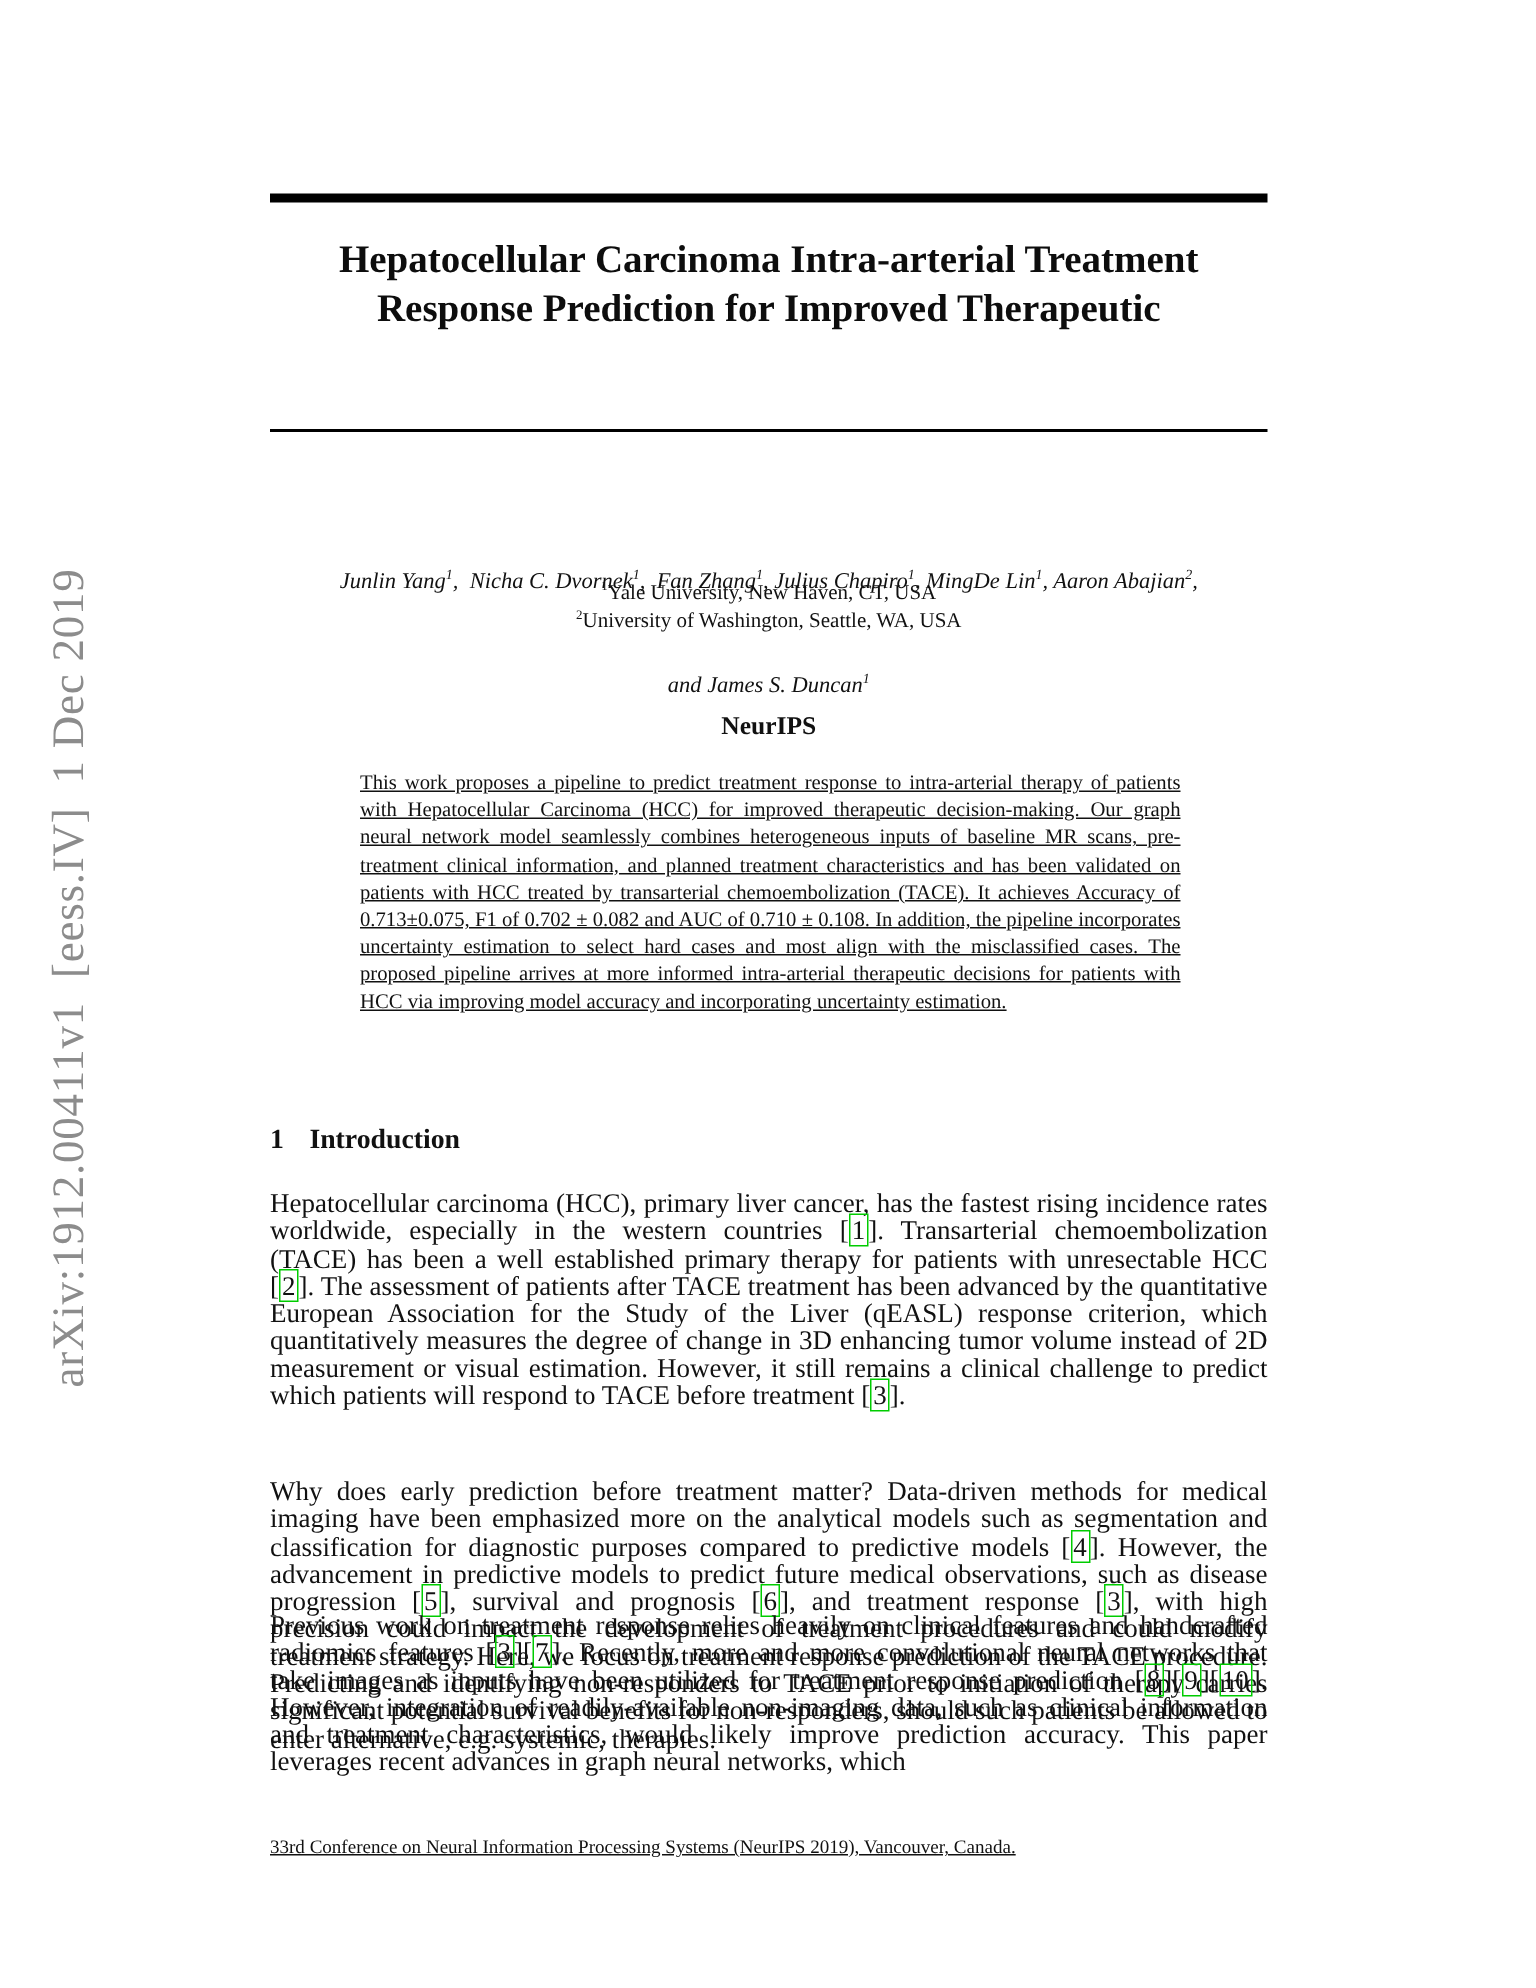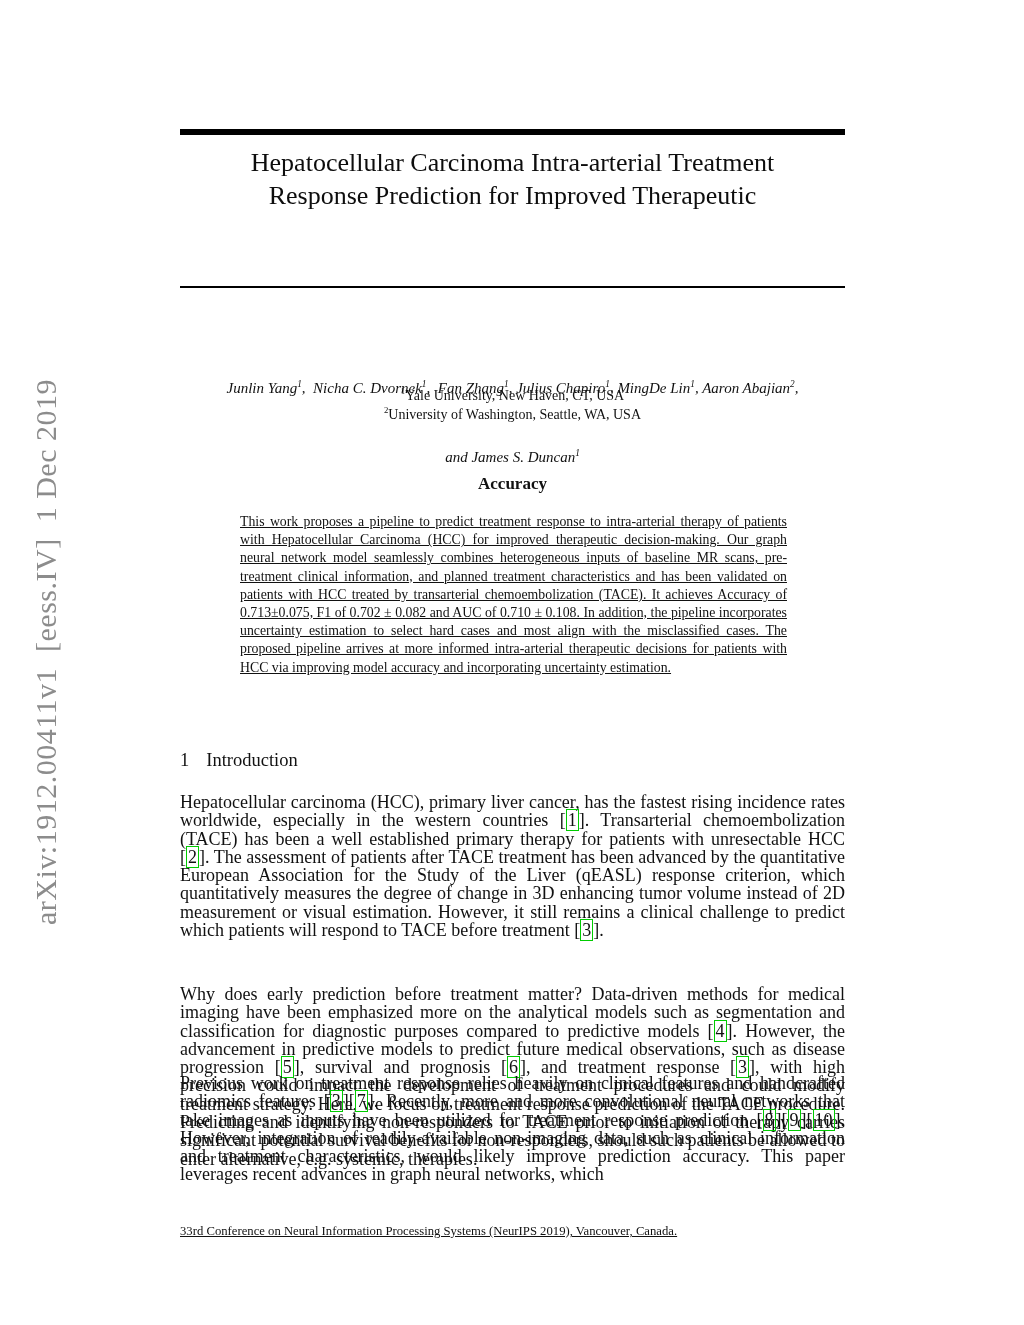--- a/index.html
+++ b/index.html
@@ -28,8 +28,8 @@
   .rule-thin  { position:absolute; left:0; width:665px; height:2px; background:#000000; top:286px; }
 
   .paper-title {
-    position:absolute; top:146px; left:0; width:665px;
-    text-align:center; font-weight:normal;
+    position:absolute; top:156px; left:0; width:665px;
+    text-align:center; font-weight:bold;
     font-size:26px; line-height:33px;
     color:#0d0d0d;
   }

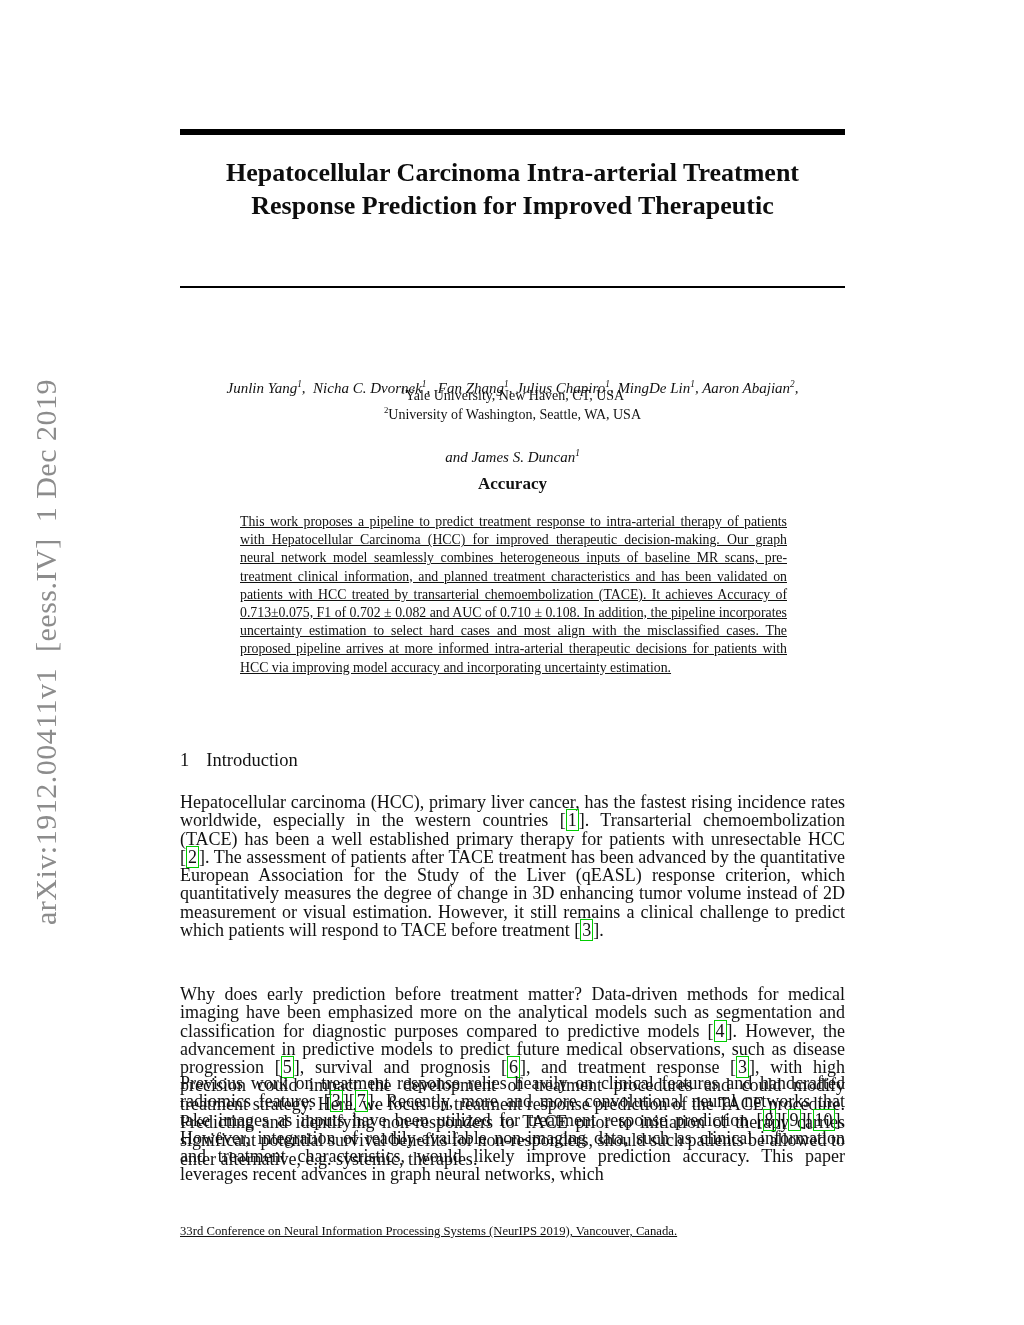--- a/index.html
+++ b/index.html
@@ -113,7 +113,7 @@
       <div><sup>2</sup>University of Washington, Seattle, WA, USA</div>
     </div>
 
-    <div class="abstract-head">Accuracy</div>
+    <div class="abstract-head">NeurIPS</div>
 
     <div class="abstract-body">This work proposes a pipeline to predict treatment response to intra-arterial therapy of patients with Hepatocellular Carcinoma (HCC) for improved therapeutic decision-making. Our graph neural network model seamlessly combines heterogeneous inputs of baseline MR scans, pre-treatment clinical information, and planned treatment characteristics and has been validated on patients with HCC treated by transarterial chemoembolization (TACE). It achieves Accuracy of 0.713±0.075, F1 of 0.702 ± 0.082 and AUC of 0.710 ± 0.108. In addition, the pipeline incorporates uncertainty estimation to select hard cases and most align with the misclassified cases. The proposed pipeline arrives at more informed intra-arterial therapeutic decisions for patients with HCC via improving model accuracy and incorporating uncertainty estimation.</div>
 

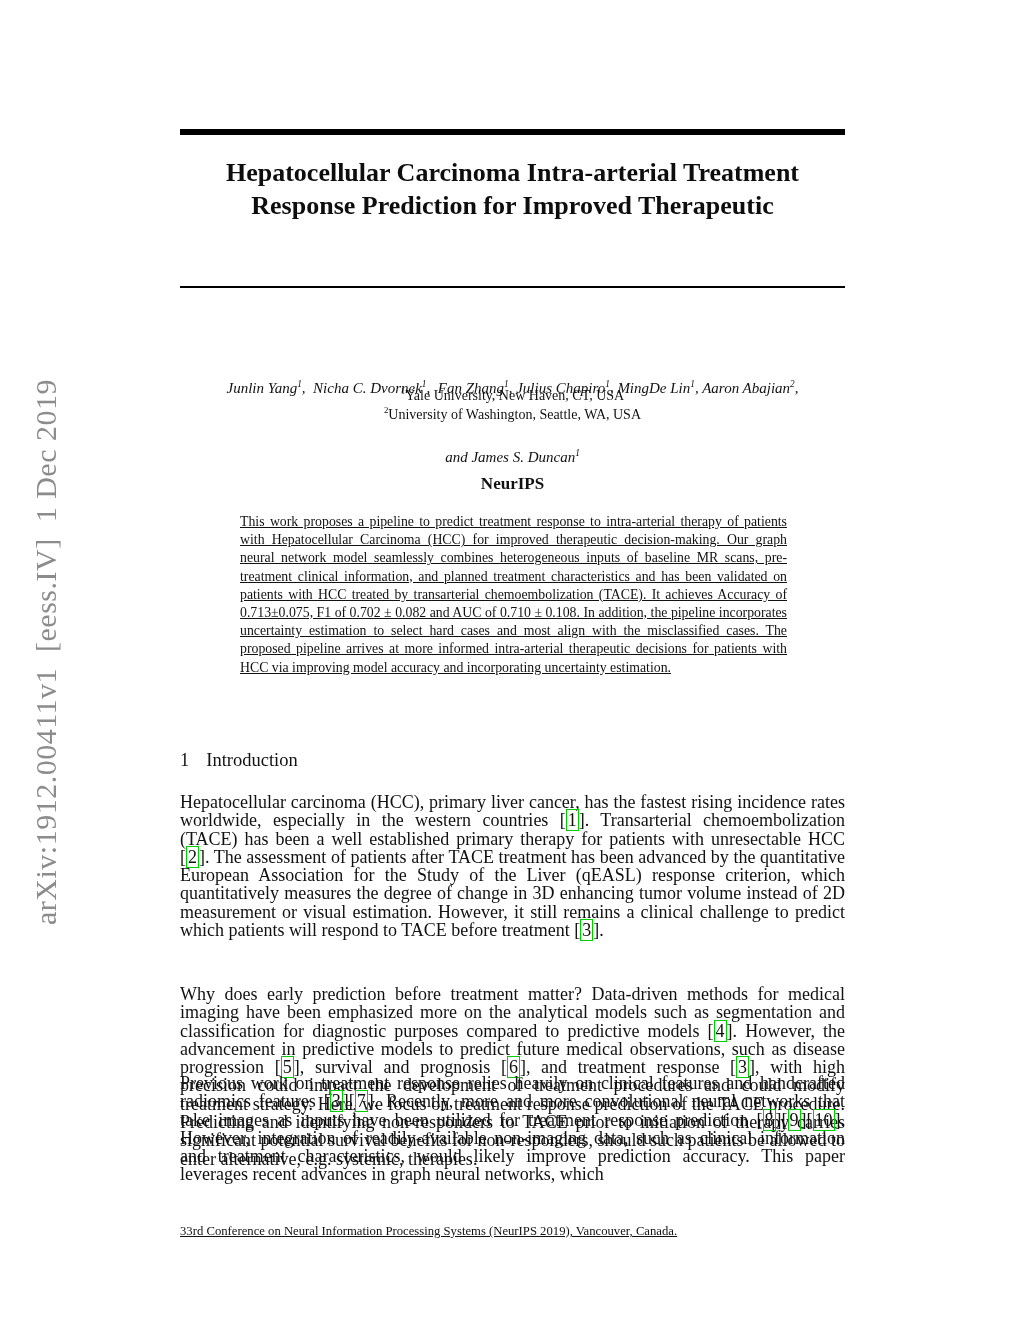--- a/index.html
+++ b/index.html
@@ -60,7 +60,7 @@
 
   .section-head {
     position:absolute; top:750px; left:0; width:665px;
-    font-weight:normal; font-size:18.5px;
+    font-weight:bold; font-size:18.5px;
   }
   .section-head .sec-num { display:inline-block; margin-right:17px; }
 

